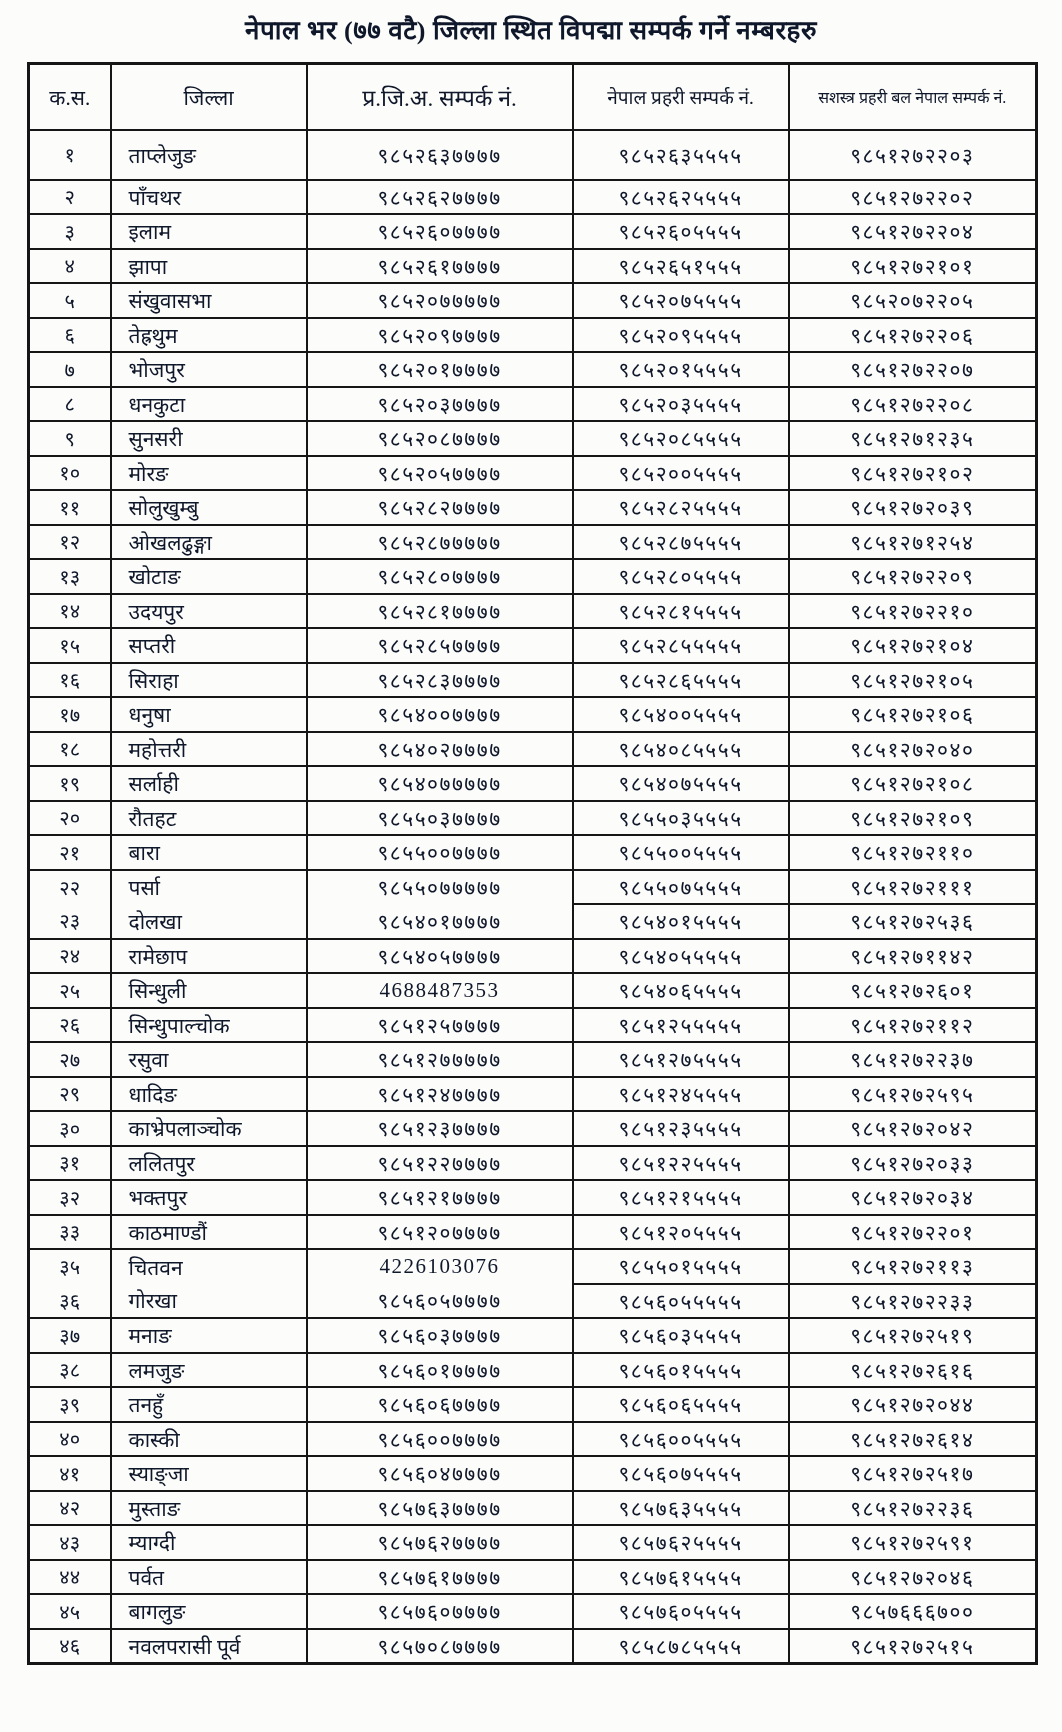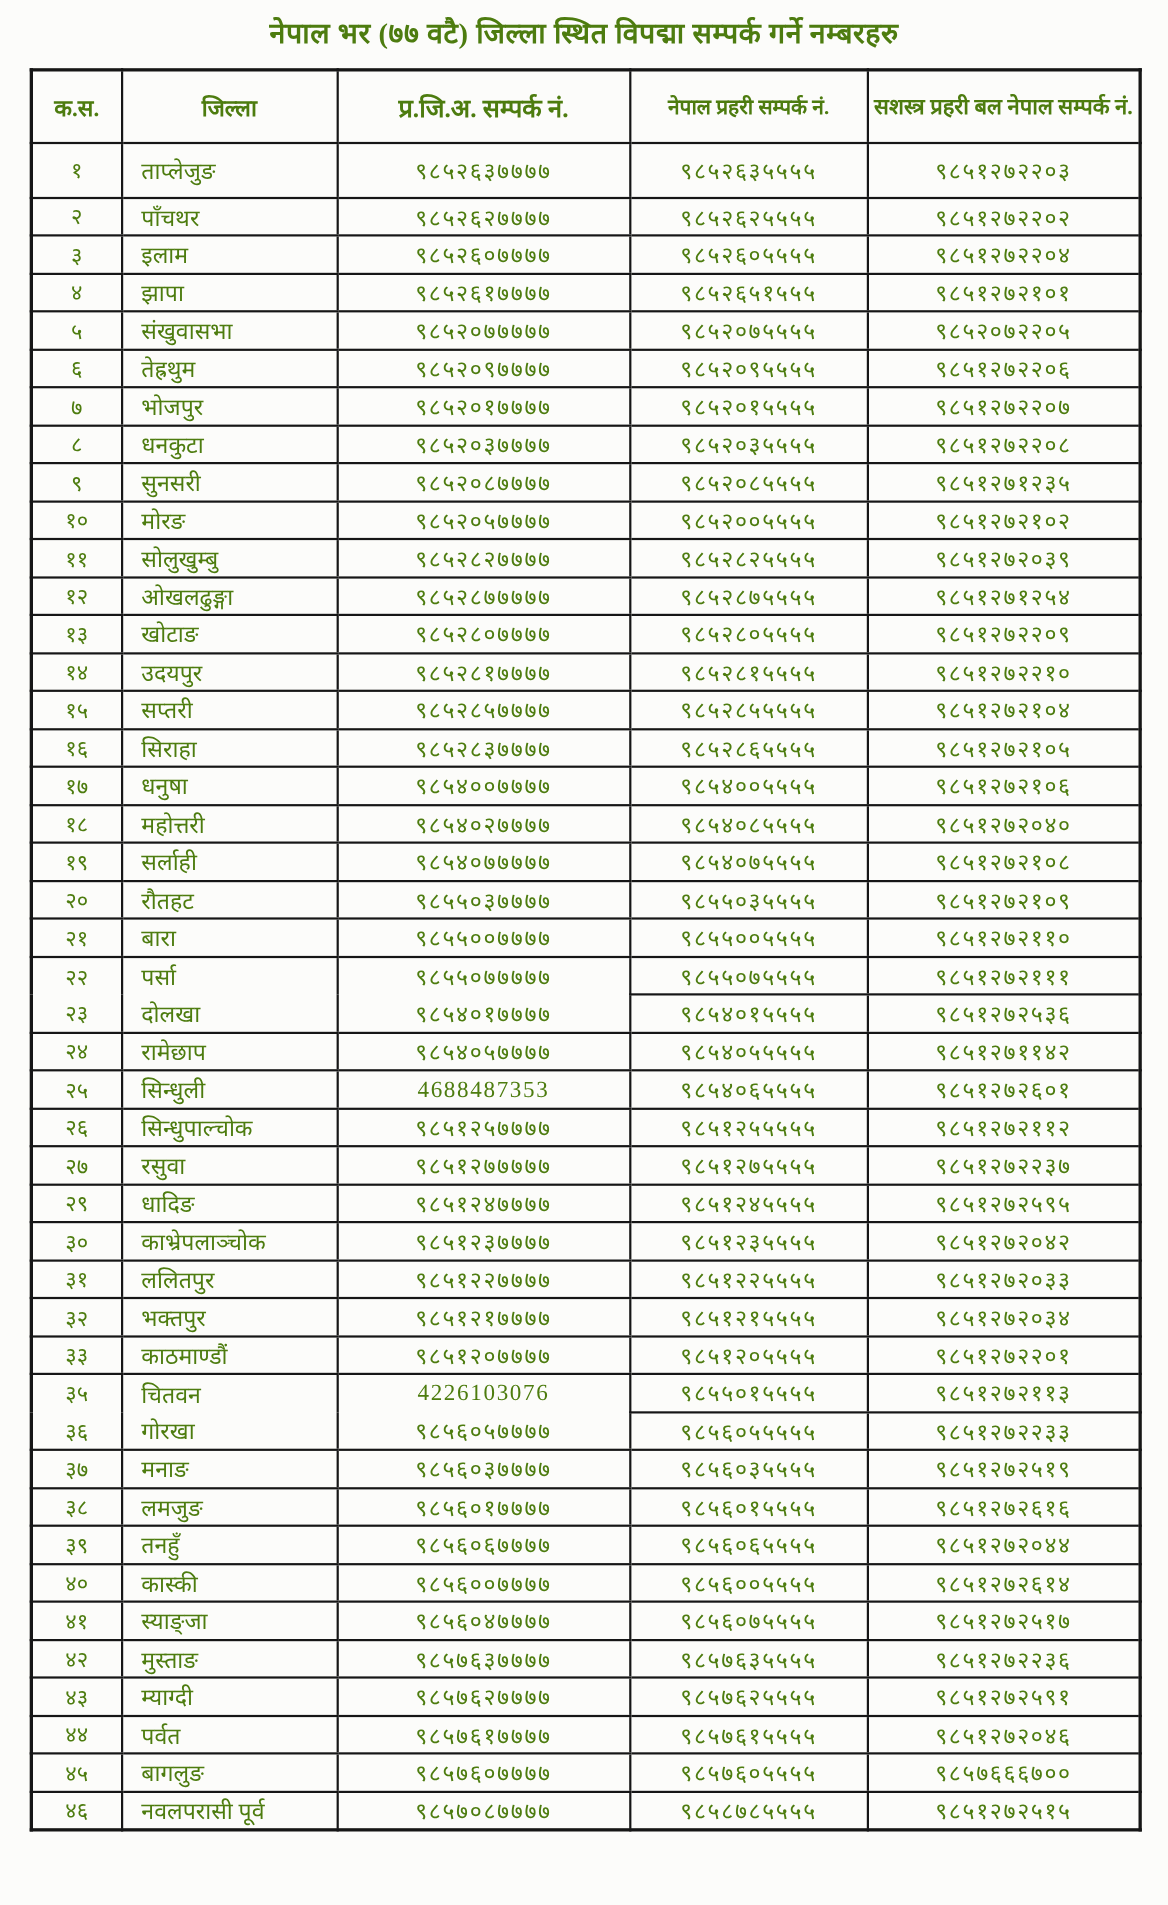--- a/index.html
+++ b/index.html
@@ -12,7 +12,7 @@
     width: 1062px;
     height: 1732px;
     background: #fcfcfa;
-    color: #4d7c0f;
+    color: #0f172a;
     font-family: "Liberation Serif", "DejaVu Serif", serif;
     overflow: hidden;
   }

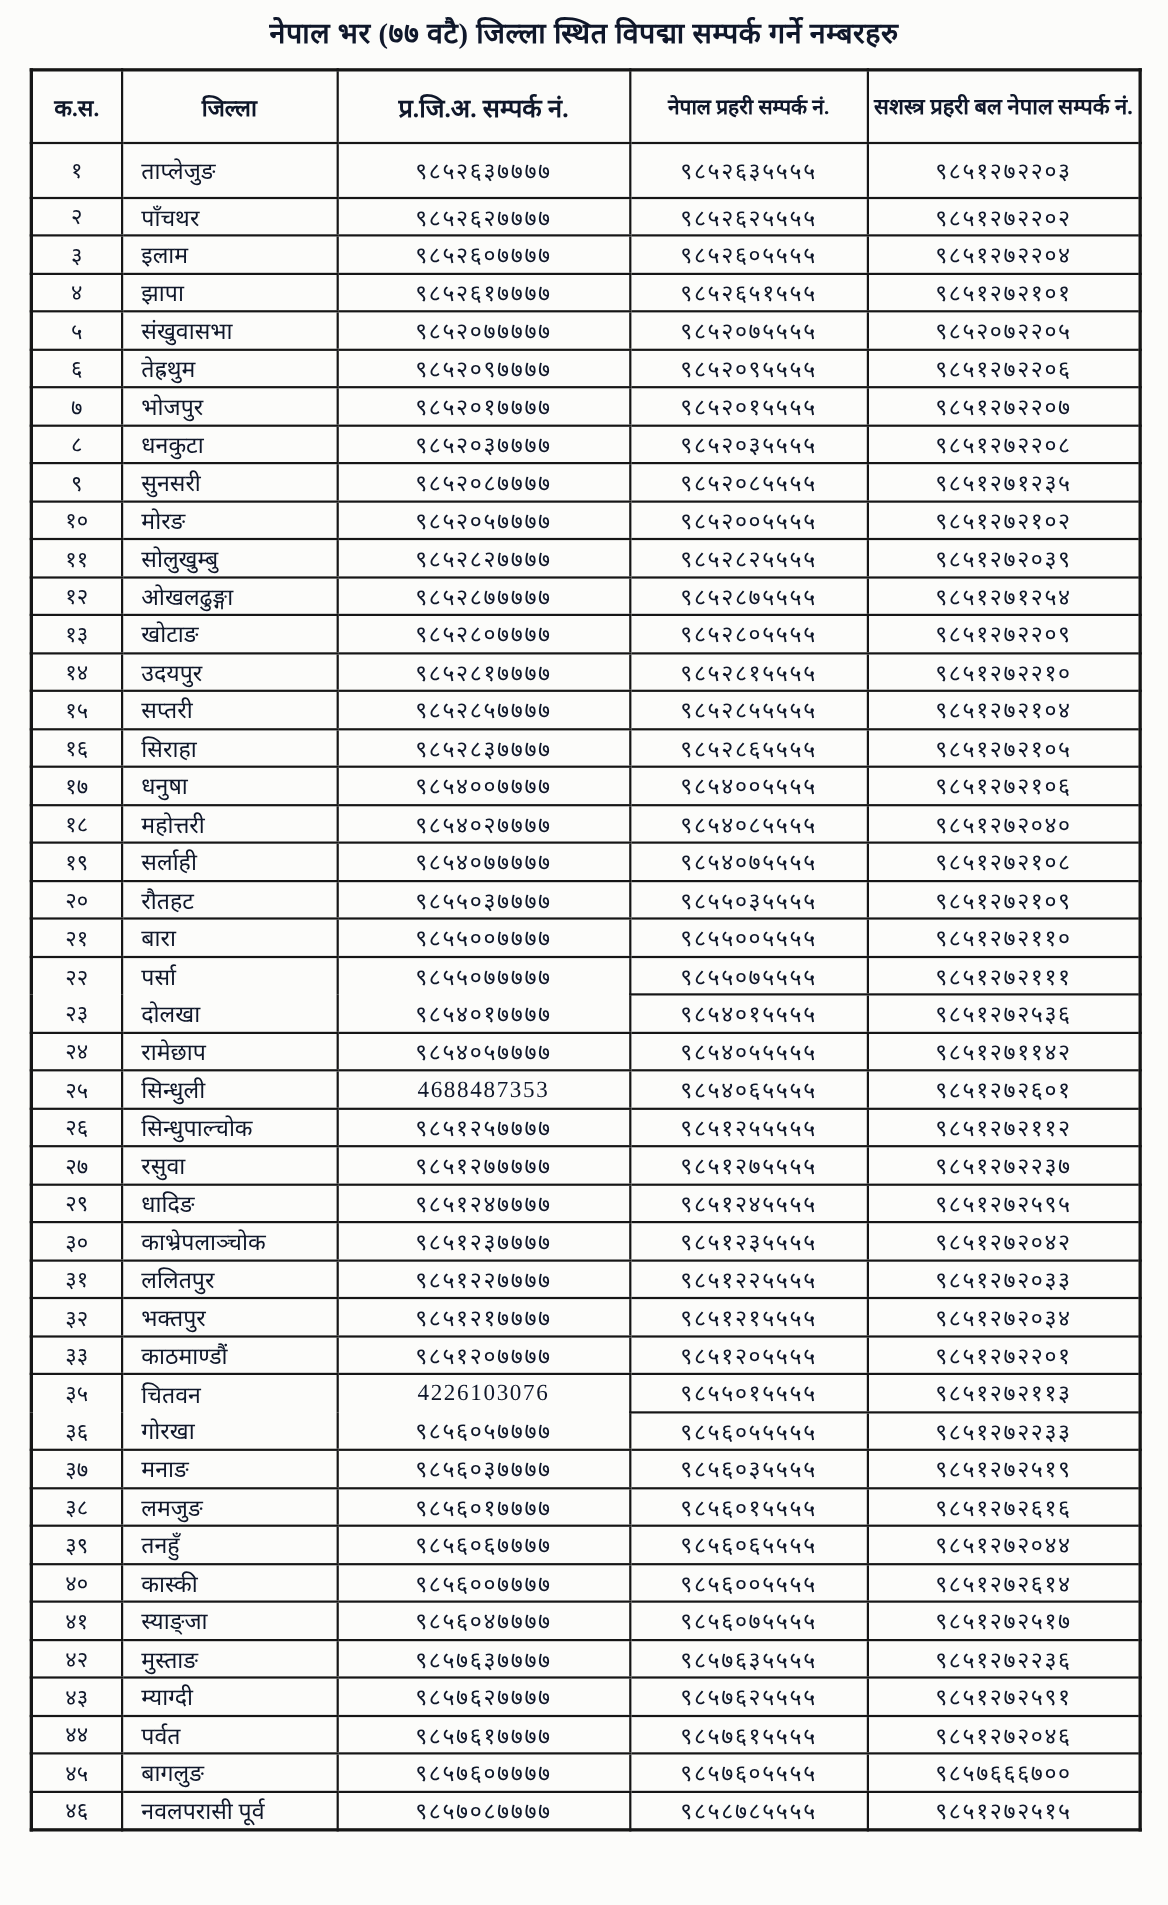--- a/index.html
+++ b/index.html
@@ -49,7 +49,7 @@
 
   thead tr { height: 66px; }
   thead th {
-    font-weight: bold;
+    font-weight: normal;
     text-align: center;
     vertical-align: middle;
     font-size: 21px;

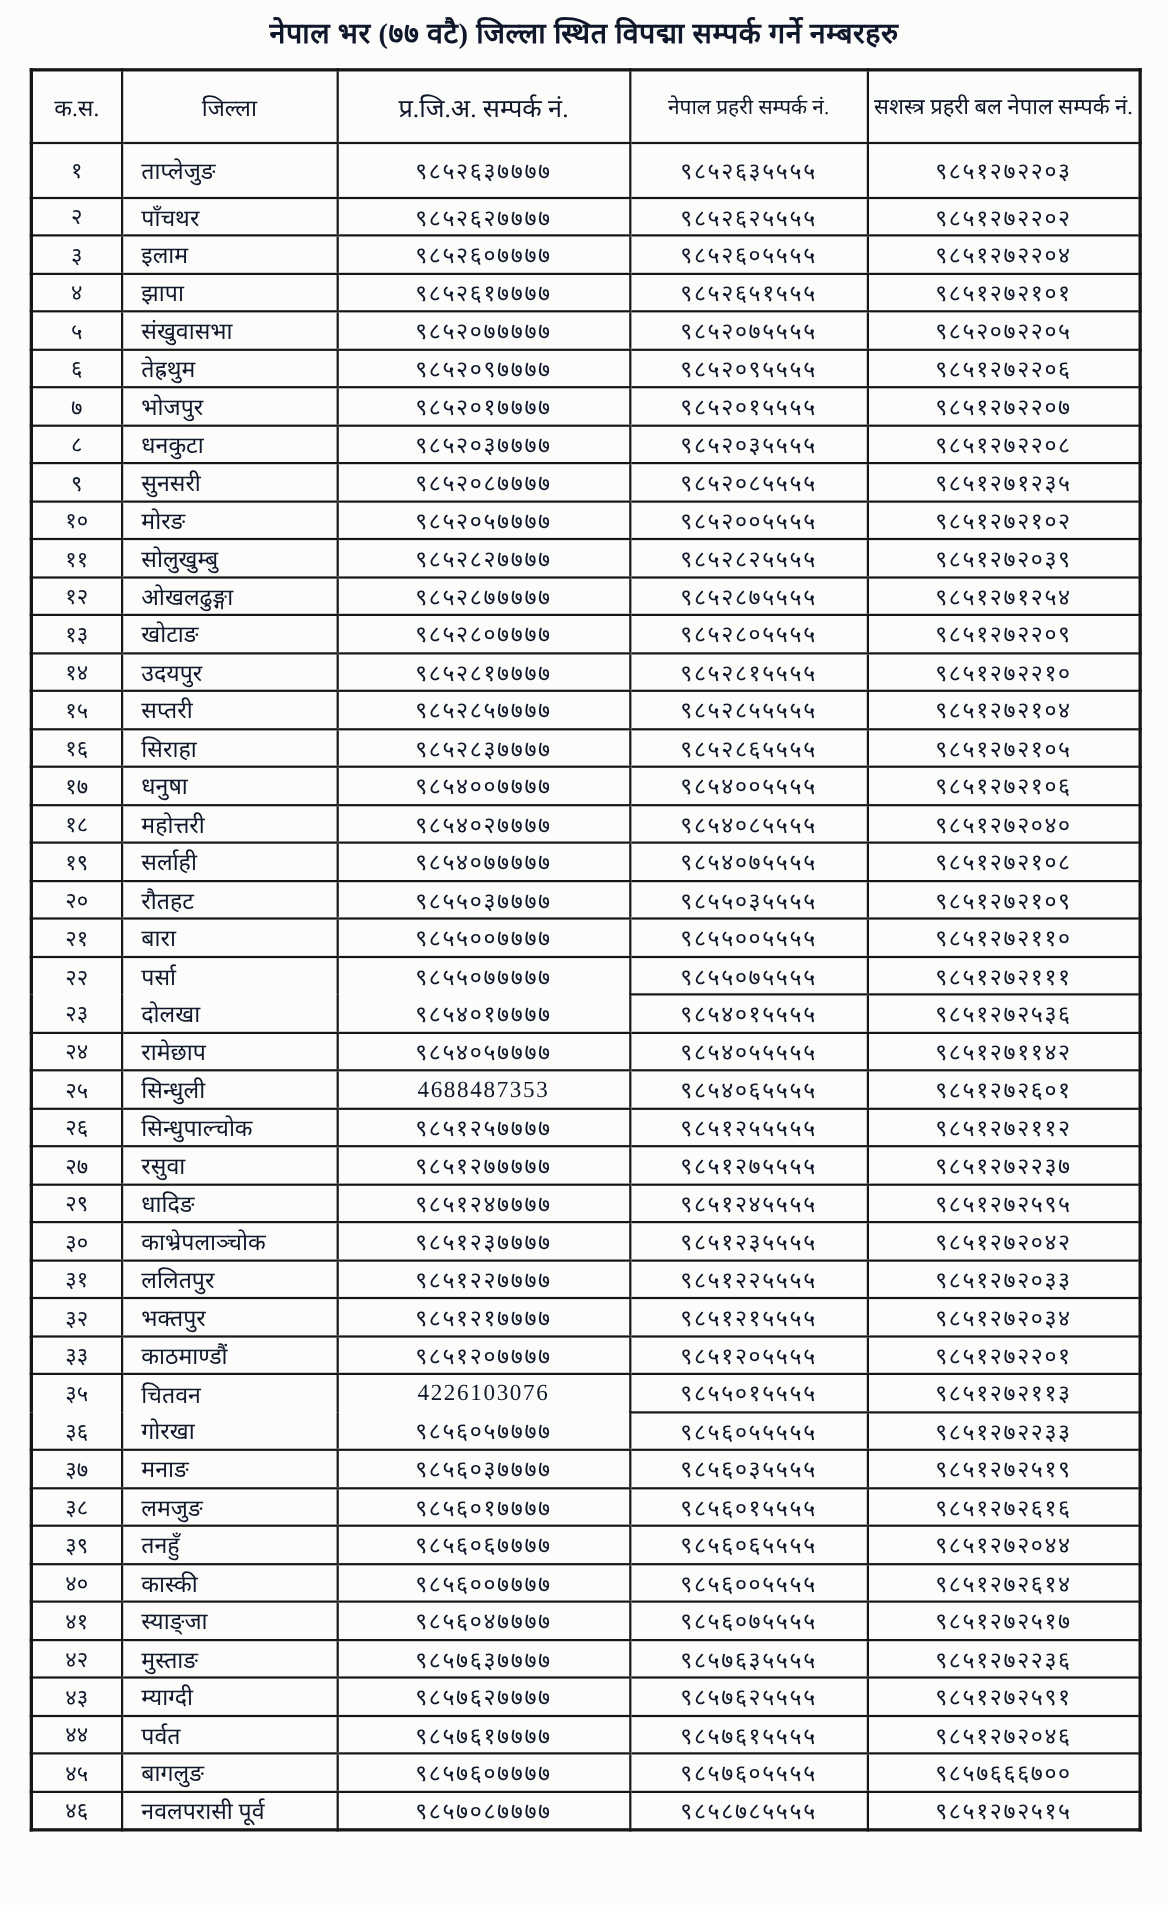--- a/index.html
+++ b/index.html
@@ -56,7 +56,7 @@
   }
   thead th.h-cdo    { font-size: 23px; }
   thead th.h-police { font-size: 19px; }
-  thead th.h-apf    { font-size: 20px; }
+  thead th.h-apf    { font-size: 16px; }
 
   tbody tr { height: 34.5px; }
   tbody tr:first-child { height: 50px; }

